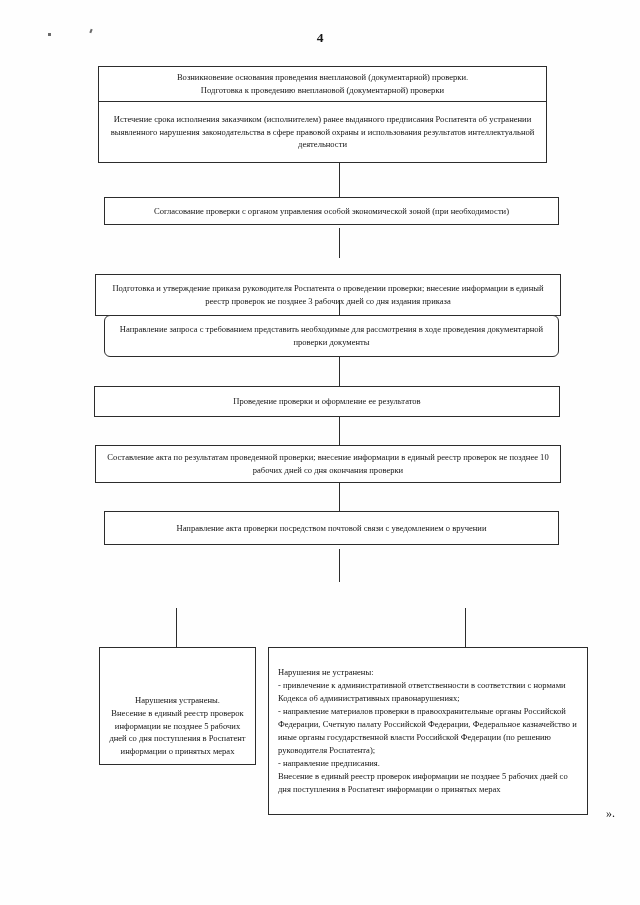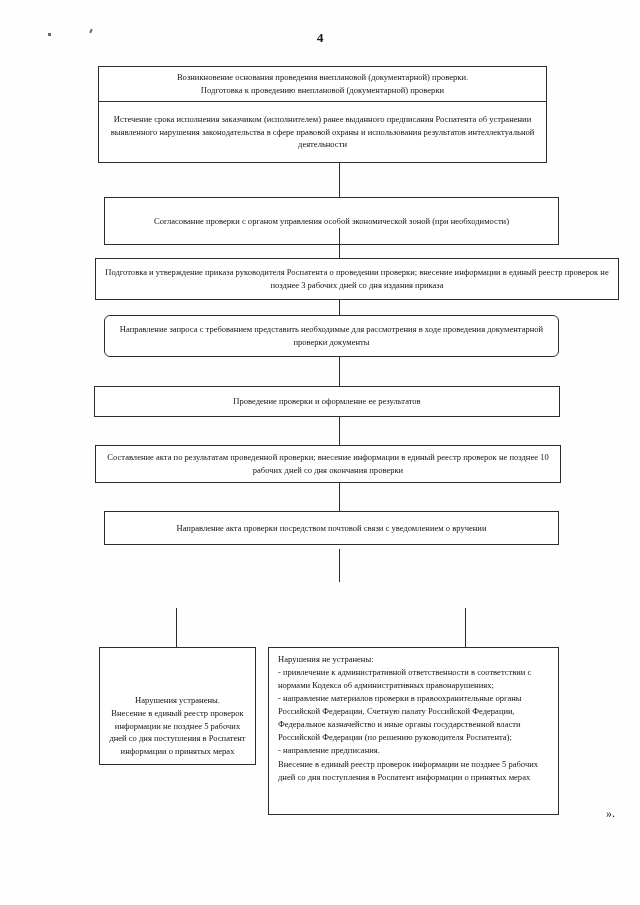--- a/index.html
+++ b/index.html
@@ -112,7 +112,7 @@
 
   <div class="conn" style="left:339px;top:163px;height:34px;"></div>
 
-  <div class="node" style="left:104px;top:197px;width:455px;height:48px;">
+  <div class="node" style="left:104px;top:197px;width:455px;height:28px;">
     <span class="txt">Согласование проверки с органом управления особой экономической зоной (при необходимости)</span>
   </div>
 

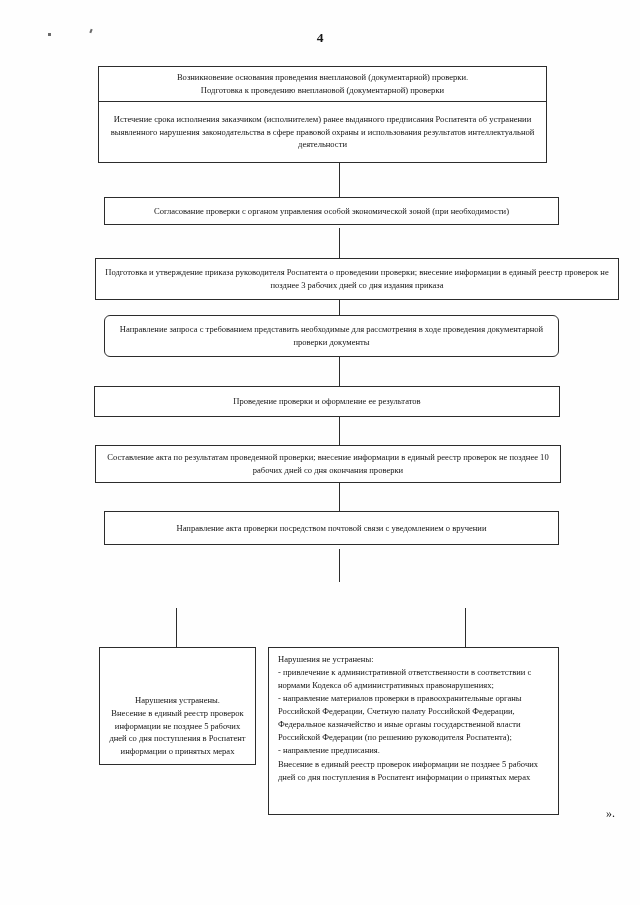--- a/index.html
+++ b/index.html
@@ -118,7 +118,7 @@
 
   <div class="conn" style="left:339px;top:228px;height:30px;"></div>
 
-  <div class="node" style="left:95px;top:258px;width:524px;height:42px;">
+  <div class="node" style="left:95px;top:274px;width:466px;height:42px;">
     <span class="txt">Подготовка и утверждение приказа руководителя Роспатента о проведении проверки; внесение информации в единый реестр проверок не позднее 3 рабочих дней со дня издания приказа</span>
   </div>
 

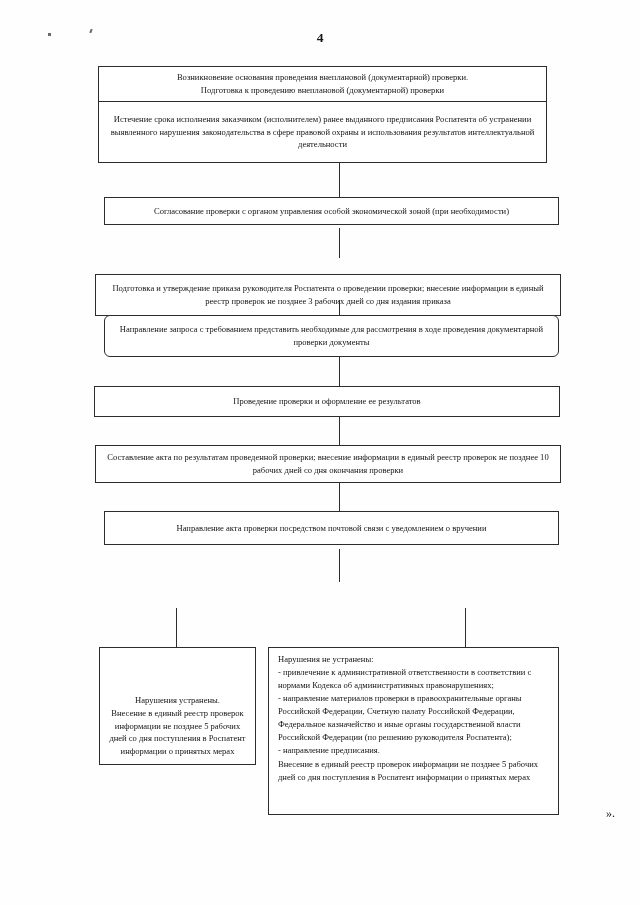--- a/index.html
+++ b/index.html
@@ -157,7 +157,7 @@
 Внесение в единый реестр проверок информации не позднее 5 рабочих дней со дня поступления в Роспатент информации о принятых мерах</span>
   </div>
 
-  <div class="node left-align" style="left:268px;top:647px;width:291px;height:168px;">
+  <div class="node left-align" style="left:268px;top:647px;width:320px;height:168px;align-items:center;">
     <span class="txt">Нарушения не устранены:
 - привлечение к административной ответственности в соответствии с нормами Кодекса об административных правонарушениях;
 - направление материалов проверки в правоохранительные органы Российской Федерации, Счетную палату Российской Федерации, Федеральное казначейство и иные органы государственной власти Российской Федерации (по решению руководителя Роспатента);

